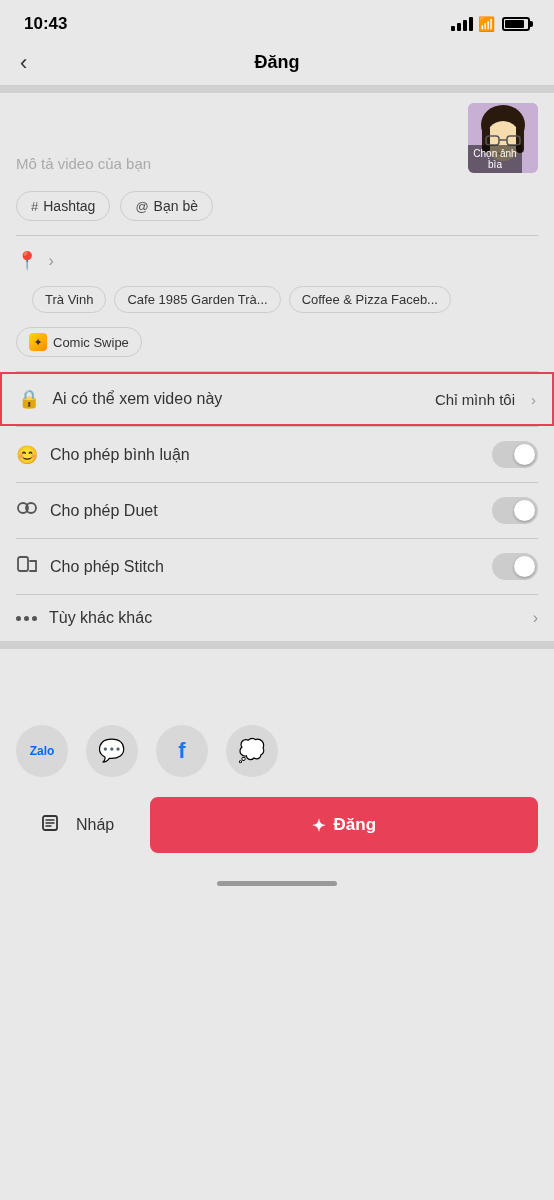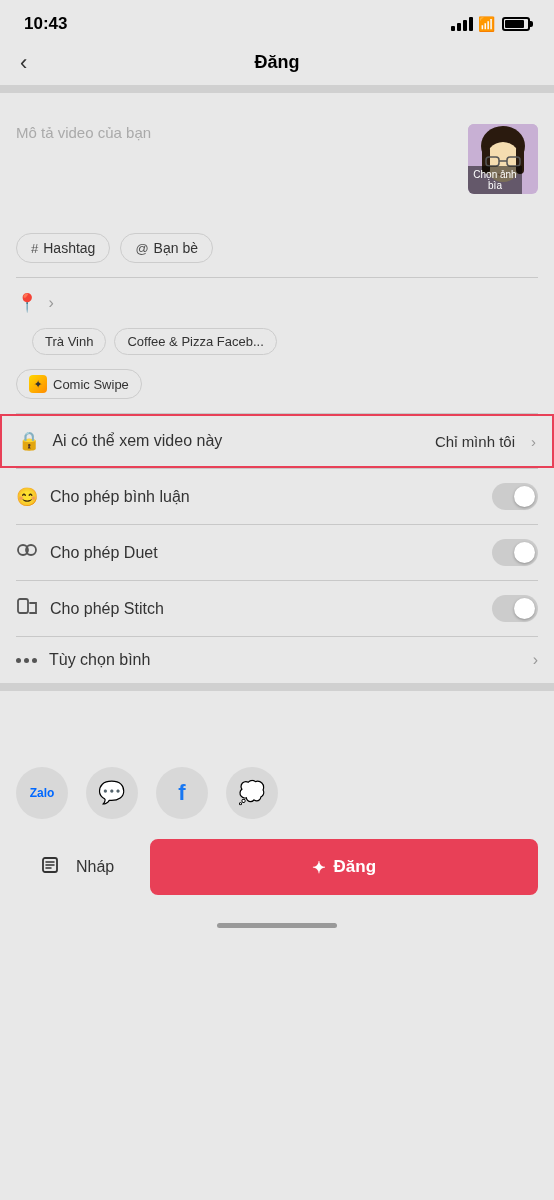--- a/index.html
+++ b/index.html
@@ -107,9 +107,9 @@
     
     .desc-section {
       background: #e8e8e8;
-      padding: 31px 16px;
-      display: flex;
-      align-items: flex-start;
+      padding: 10px 16px;
+      display: flex;
+      align-items: flex-end;
       gap: 12px;
     }
     .desc-input-area {

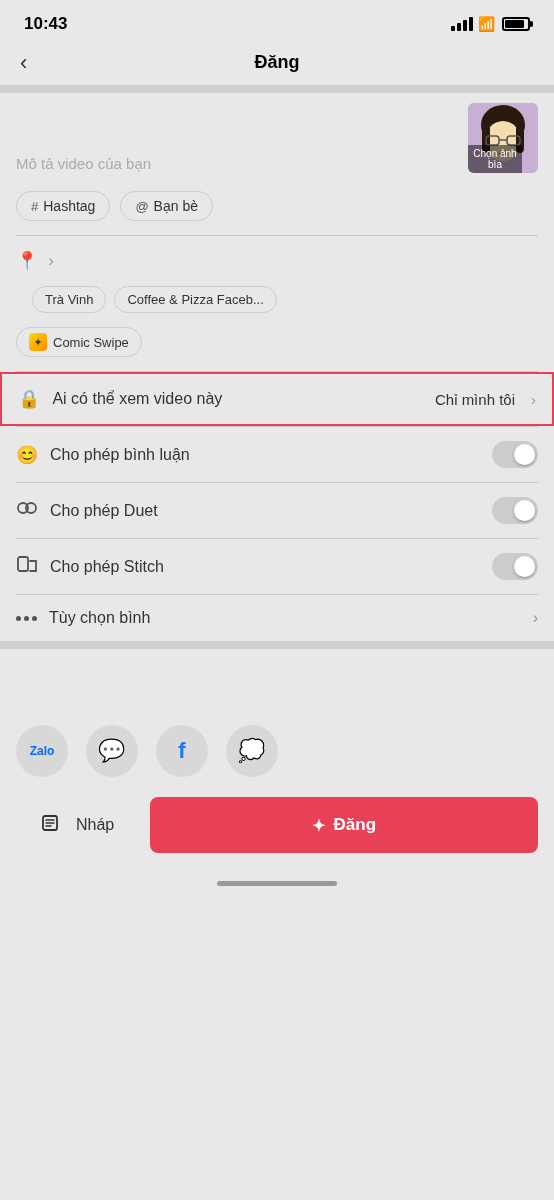--- a/index.html
+++ b/index.html
@@ -445,6 +445,7 @@
 
 <div class="location-chips">
   <span class="chip">Trà Vinh</span>
+  <span class="chip">Cafe 1985 Garden Trà...</span>
   <span class="chip">Coffee &amp; Pizza Faceb...</span>
 </div>
 

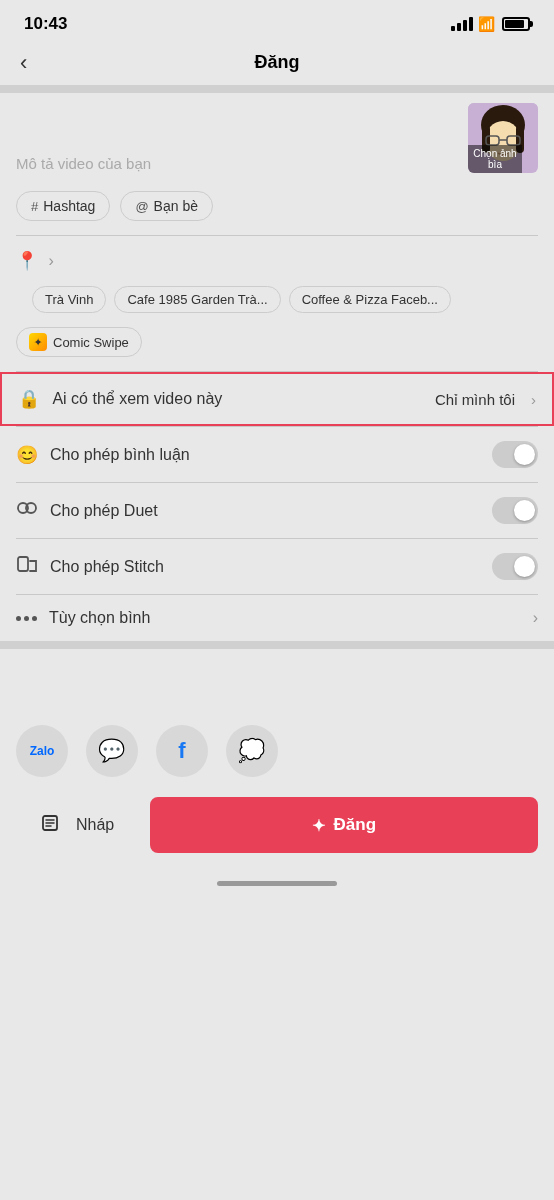--- a/index.html
+++ b/index.html
@@ -513,7 +513,7 @@
     <div class="dot"></div>
     <div class="dot"></div>
   </div>
-  <span class="setting-label">Tùy chọn bình</span>
+  <span class="setting-label">Tùy khác khác</span>
   <span class="chevron">›</span>
 </div>
 

